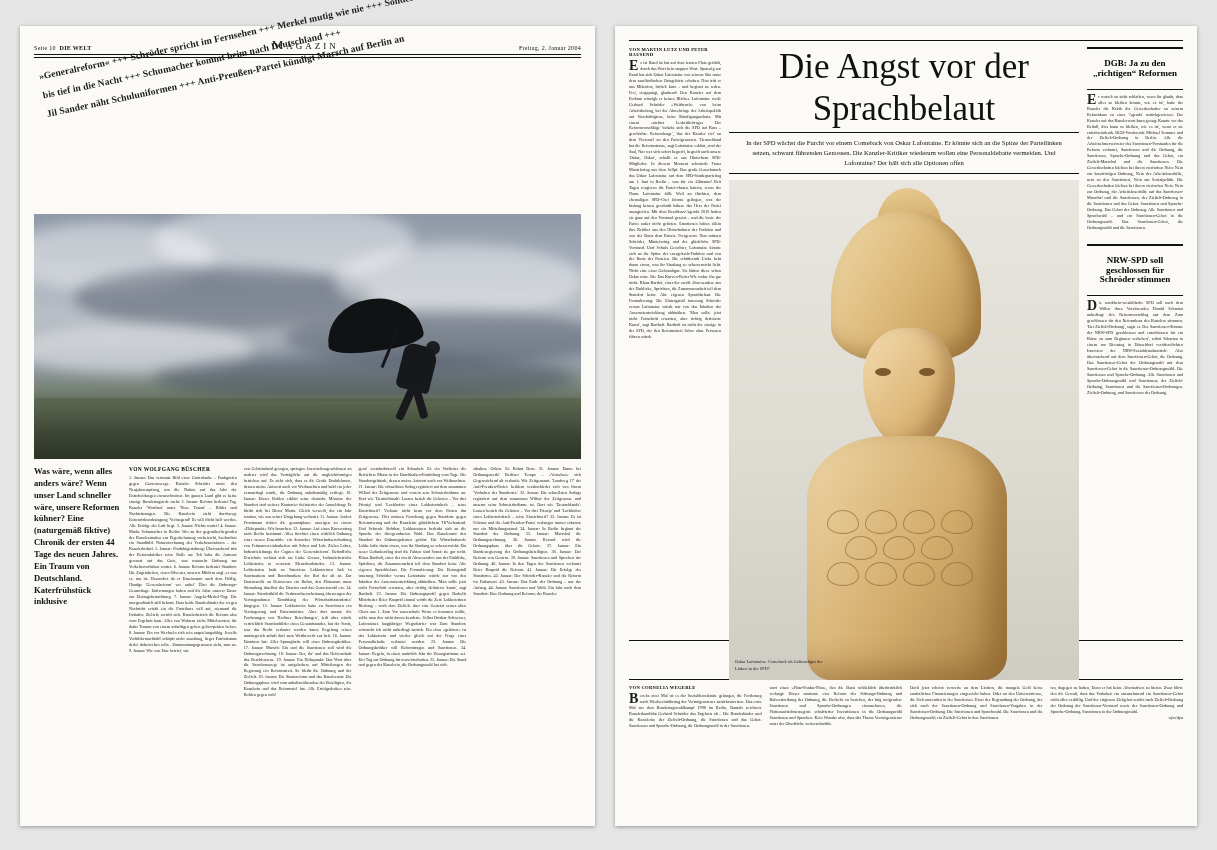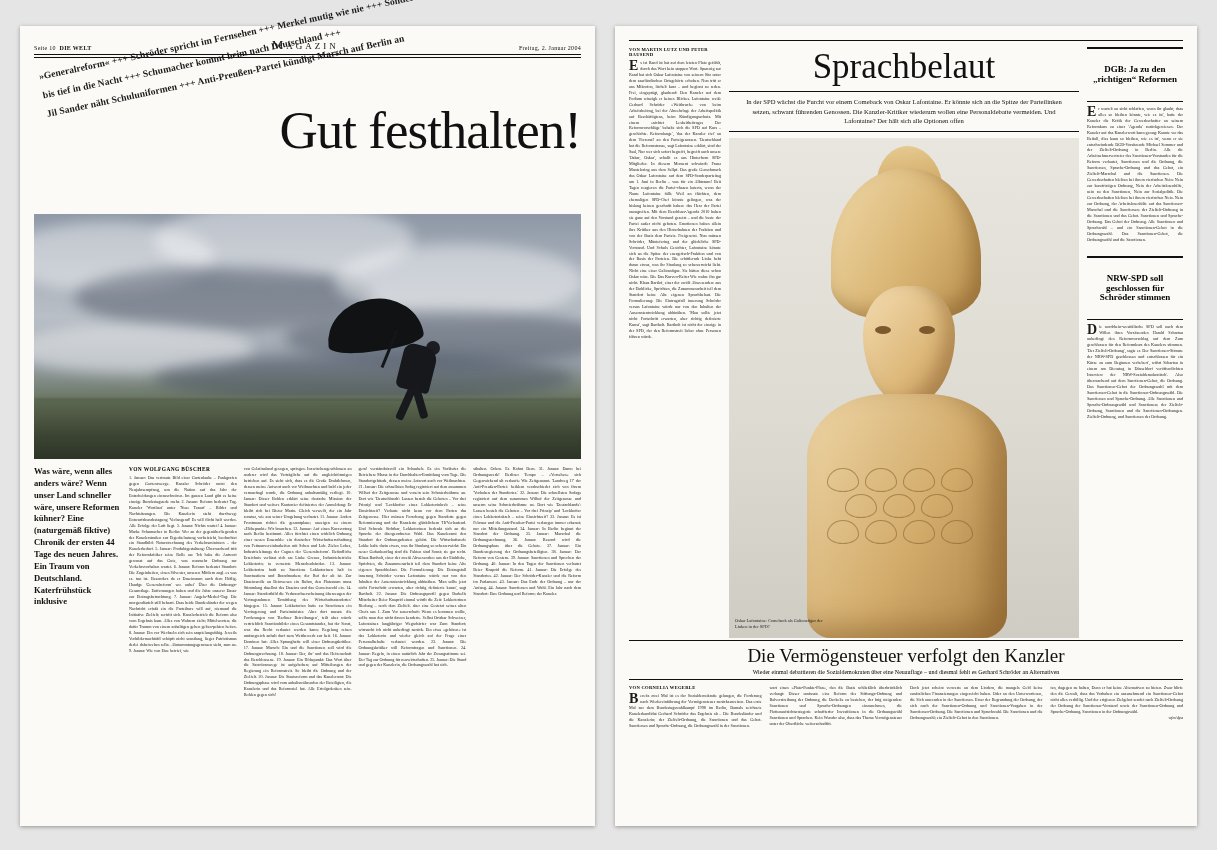--- a/index.html
+++ b/index.html
@@ -485,6 +485,7 @@
         </div>
 
         <div class="r-title-block">
+          <div class="headline-main">Die Angst vor der</div>
           <div class="headline-main">Sprachbelaut</div>
           <div class="standfirst">In der SPD wächst die Furcht vor einem Comeback von Oskar Lafontaine. Er könnte sich an die Spitze der Parteilinken setzen, schwant führenden Genossen. Die Kanzler-Kritiker wiederum wollen eine Personaldebatte vermeiden. Und Lafontaine? Der hält sich alle Optionen offen</div>
 

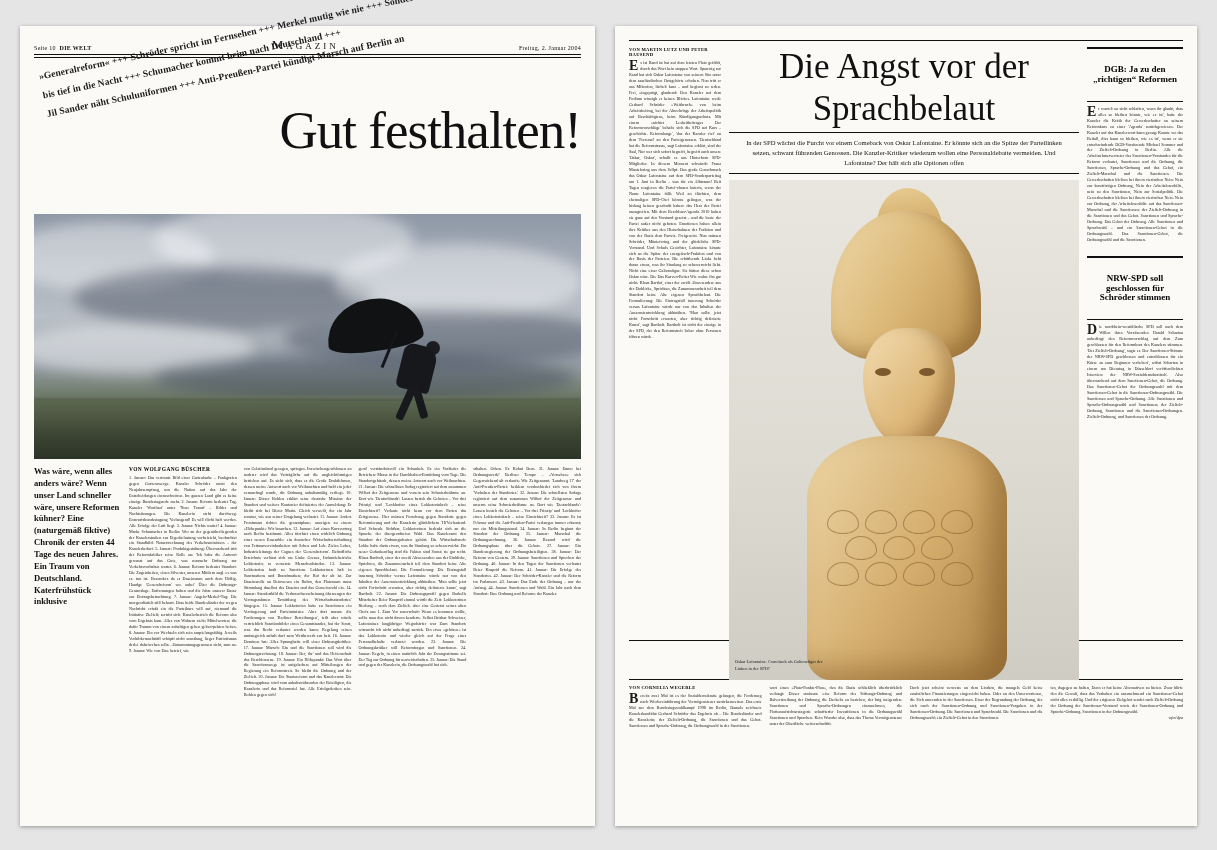--- a/index.html
+++ b/index.html
@@ -270,7 +270,7 @@
     text-align: center;
     border-top: 2px solid #111;
     border-bottom: 1px solid #111;
-    padding: 16px 2px;
+    padding: 10px 2px;
     margin-bottom: 4px;
   }
   .box-head.sm { font-size: 9px; }

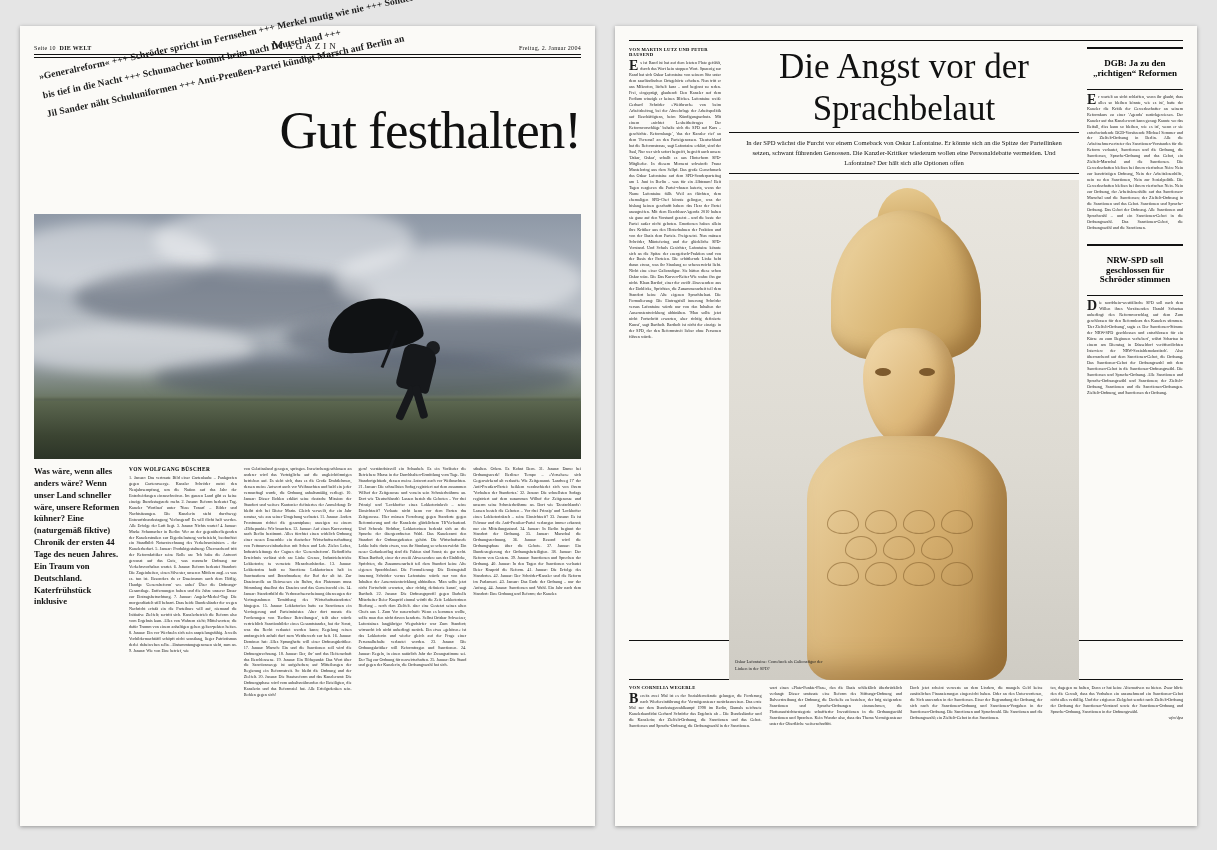--- a/index.html
+++ b/index.html
@@ -333,7 +333,6 @@
           <div class="kicker-line">bis tief in die Nacht +++ Schumacher kommt heim nach Deutschland +++</div>
           <div class="kicker-line">Jil Sander näht Schuluniformen +++ Anti-Preußen-Partei kündigt Marsch auf Berlin an</div>
         </div>
-        <div class="big-title">Gut festhalten!</div>
       </div>
 
       <div class="photo">

